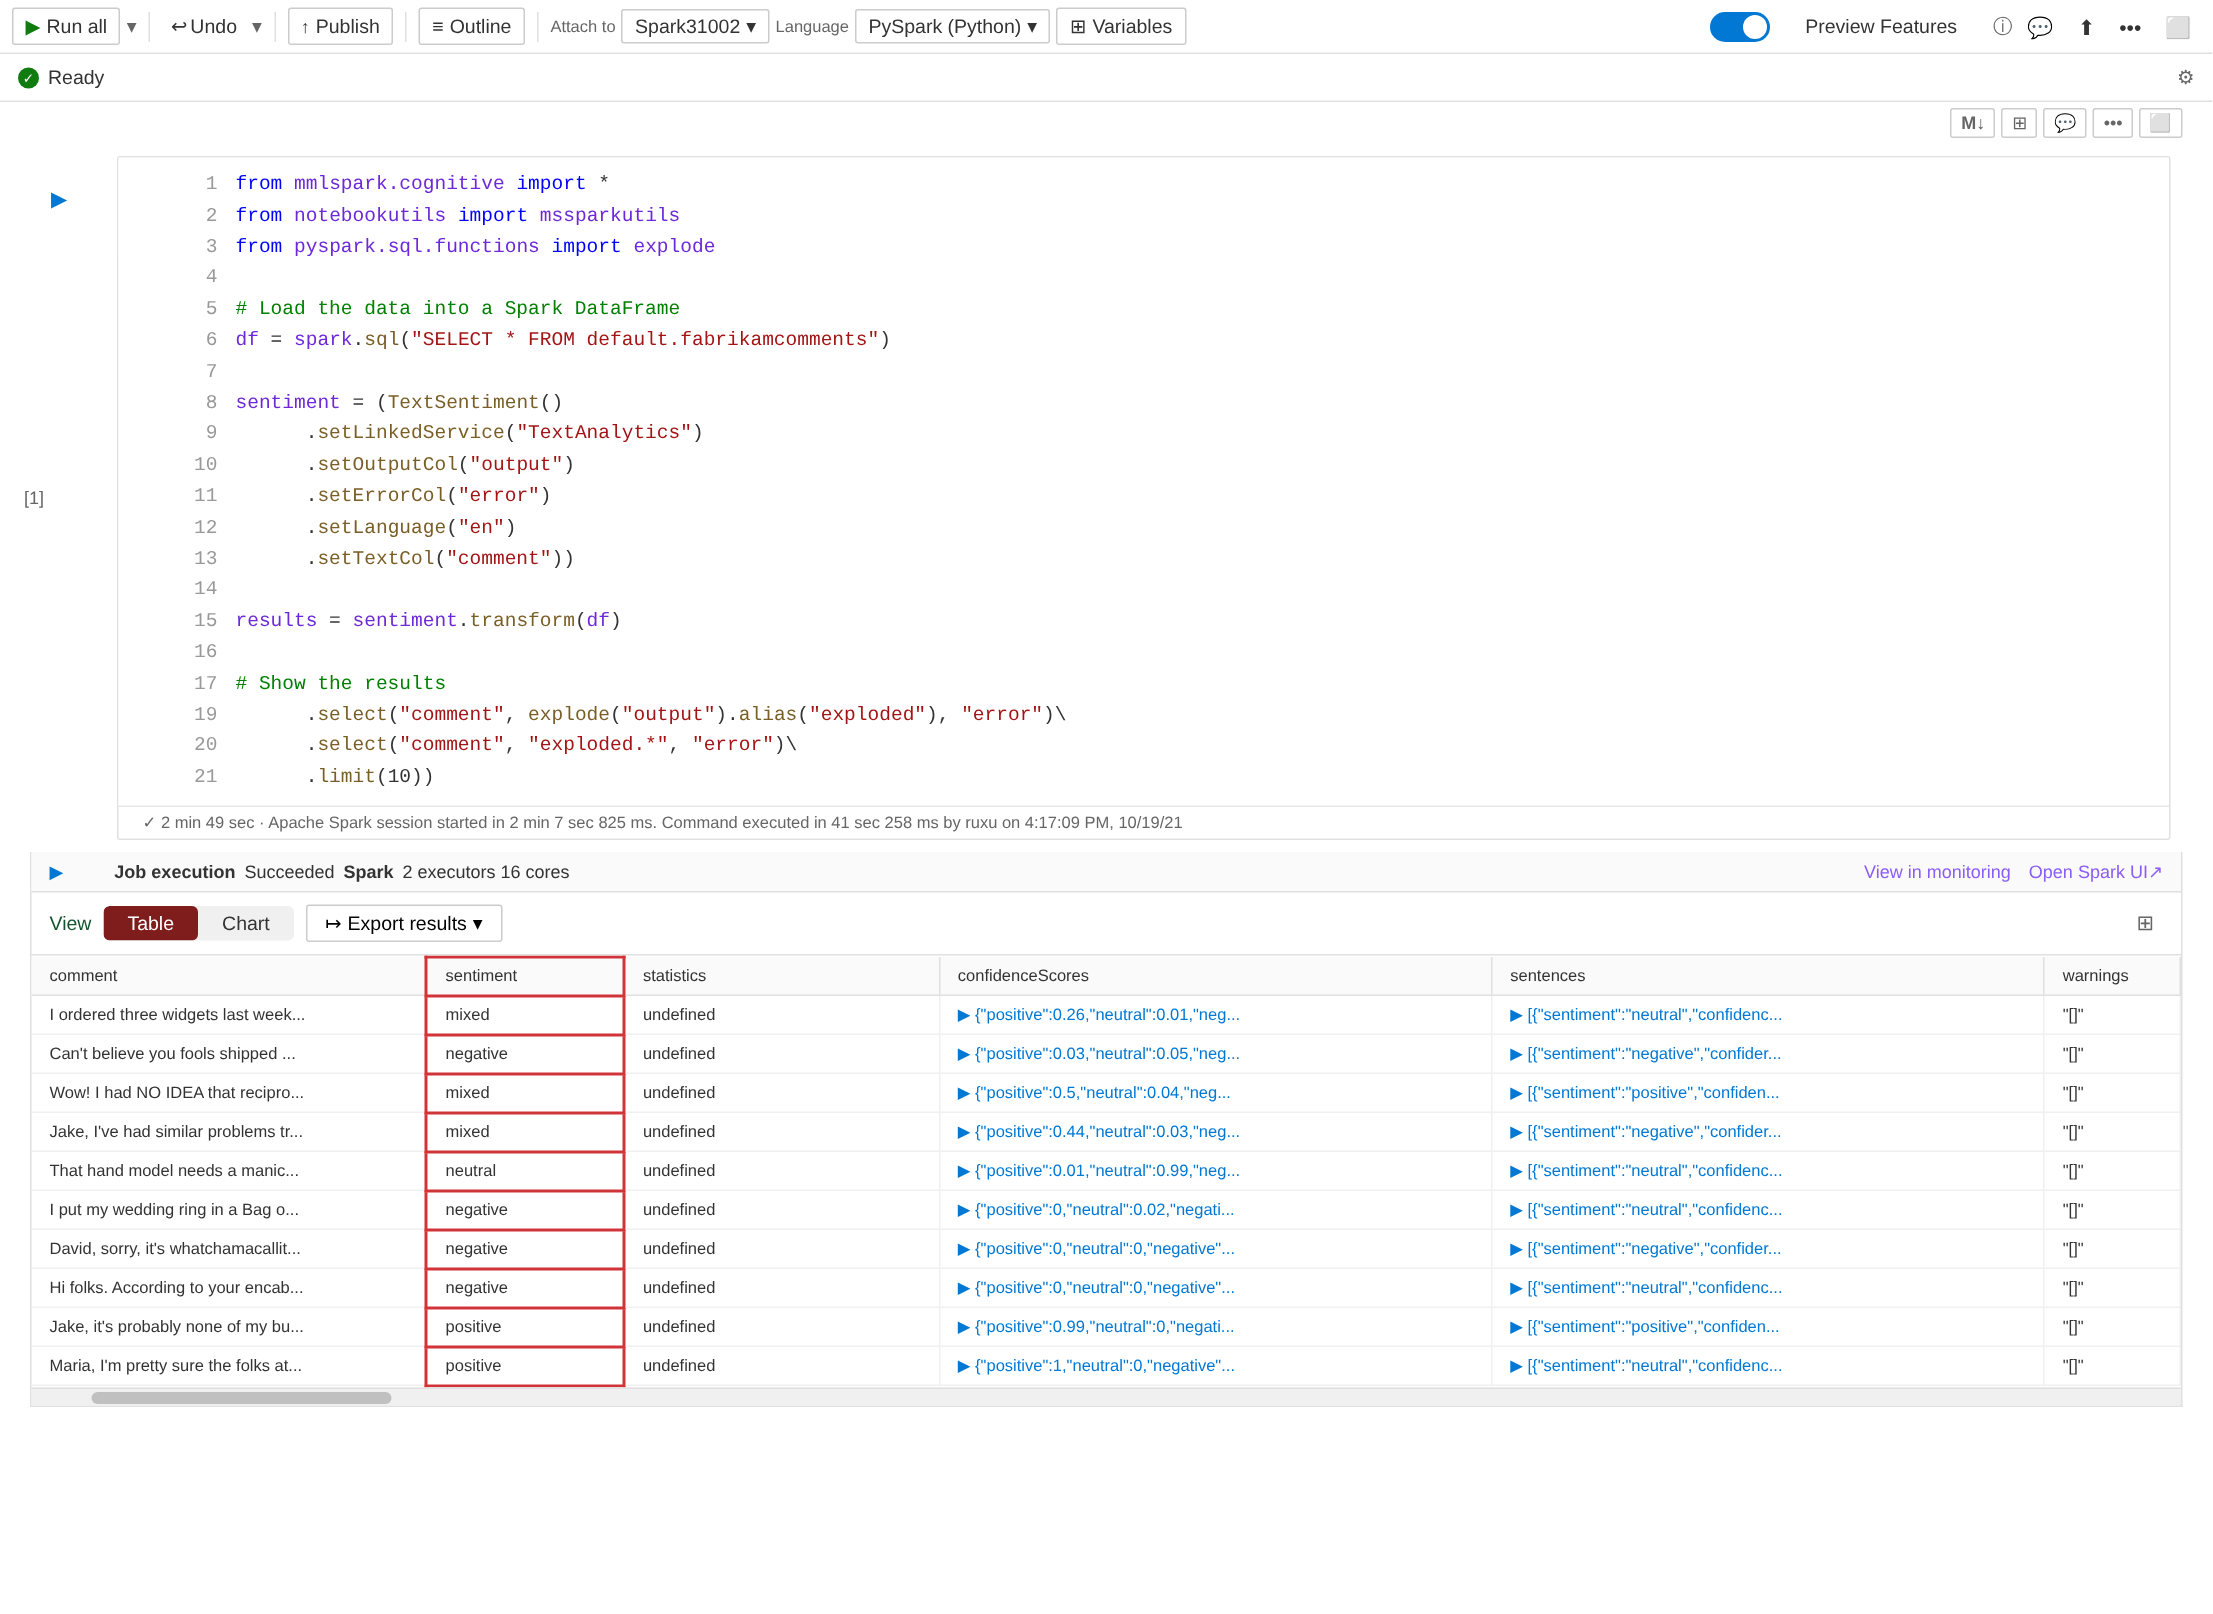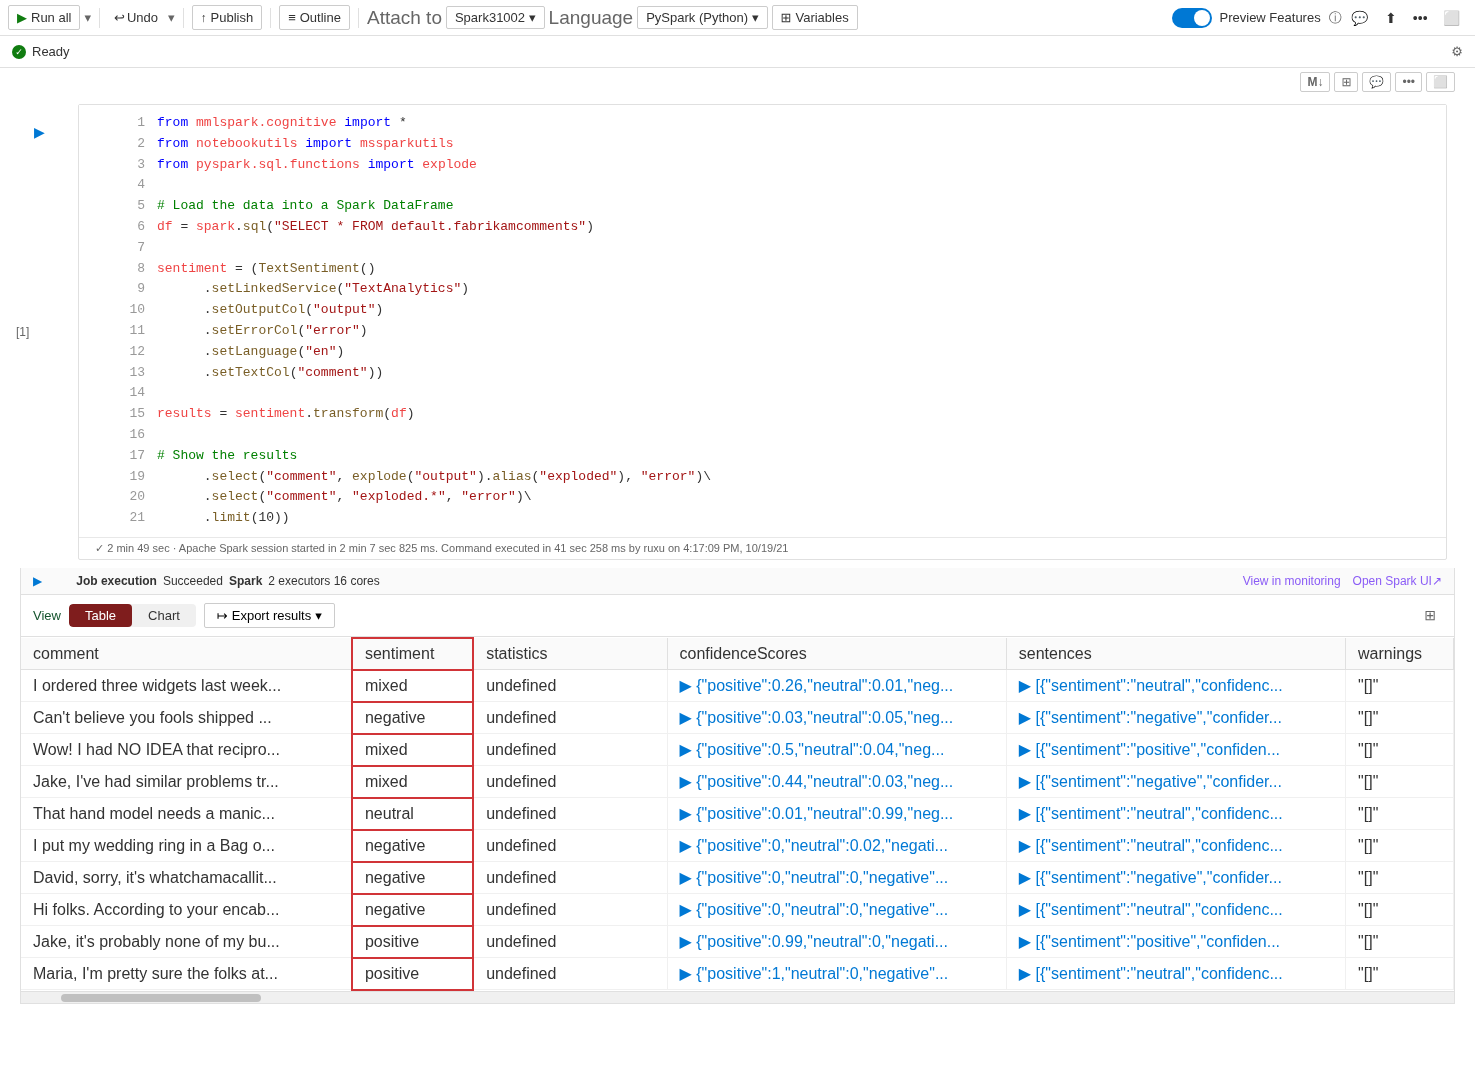--- a/index.html
+++ b/index.html
@@ -22,7 +22,7 @@
       display: flex; align-items: center; gap: 4px; padding: 3px 8px;
       border: 1px solid #ccc; border-radius: 2px; background: #fff; cursor: pointer; font-size: 13px;
     }
-    .toolbar-label { color: #666; font-size: 19px; }
+    .toolbar-label { color: #666; font-size: 11px; }
     .toggle-container { display: flex; align-items: center; gap: 8px; margin-left: auto; }
     .toggle-switch {
       width: 40px; height: 20px; background: #0078d4; border-radius: 10px;

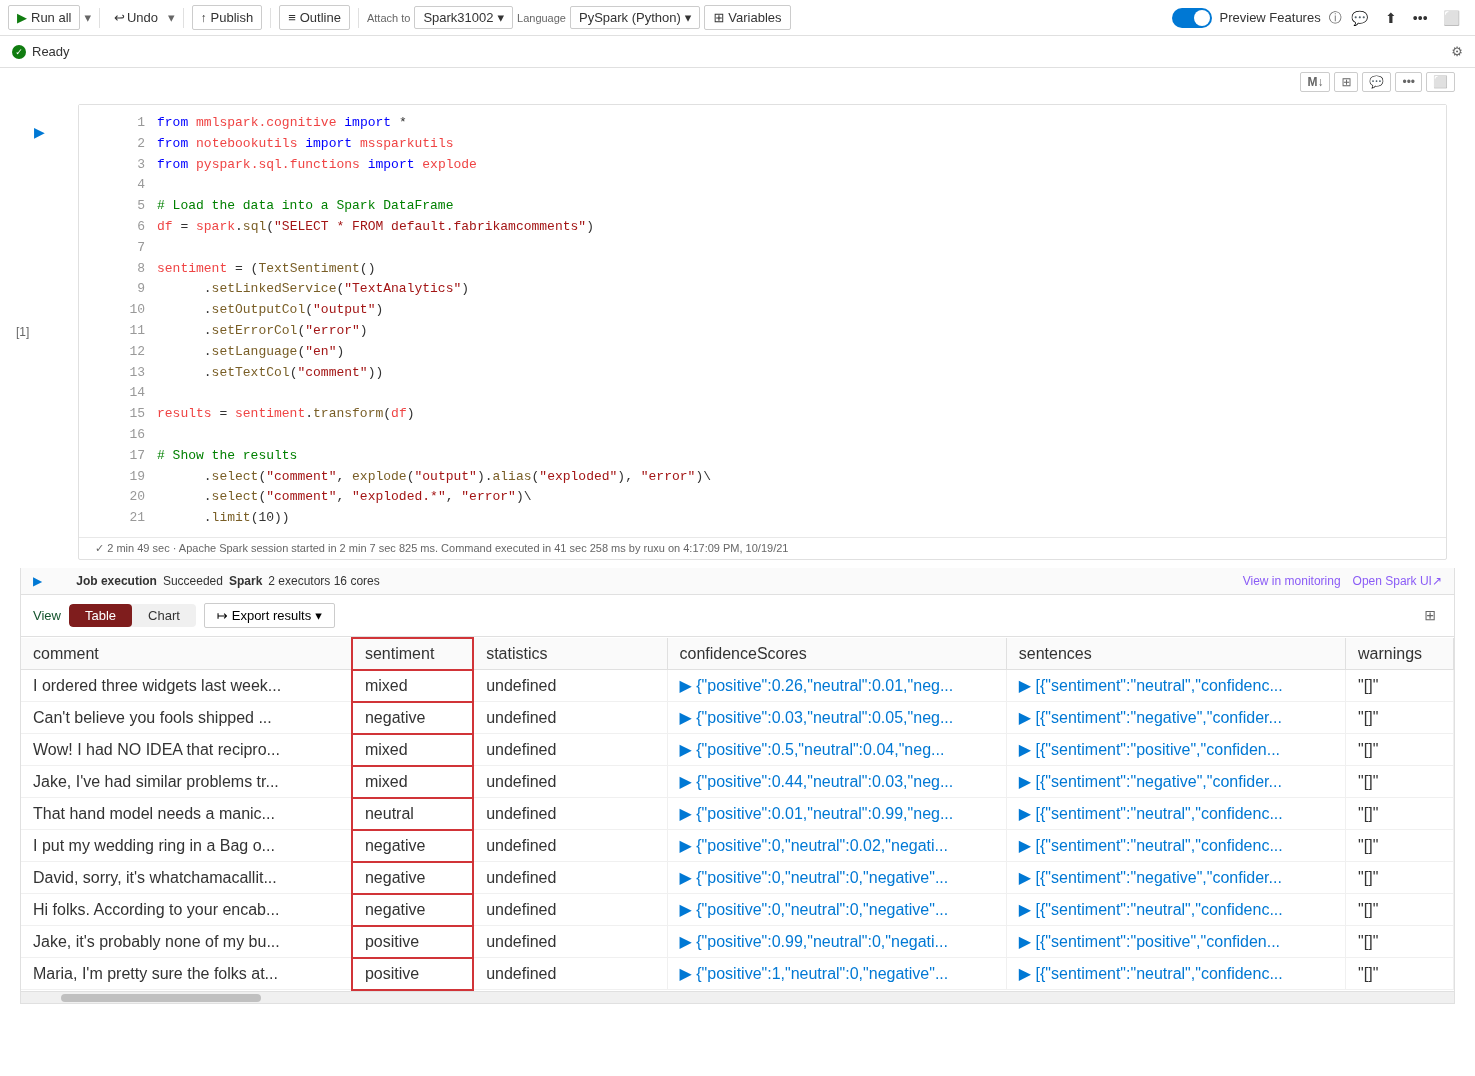--- a/index.html
+++ b/index.html
@@ -23,7 +23,7 @@
       border: 1px solid #ccc; border-radius: 2px; background: #fff; cursor: pointer; font-size: 13px;
     }
     .toolbar-label { color: #666; font-size: 11px; }
-    .toggle-container { display: flex; align-items: center; gap: 8px; margin-left: auto; }
+    .toggle-container { display: flex; align-items: center; gap: 24px; margin-left: auto; }
     .toggle-switch {
       width: 40px; height: 20px; background: #0078d4; border-radius: 10px;
       display: flex; align-items: center; padding: 2px; cursor: pointer;

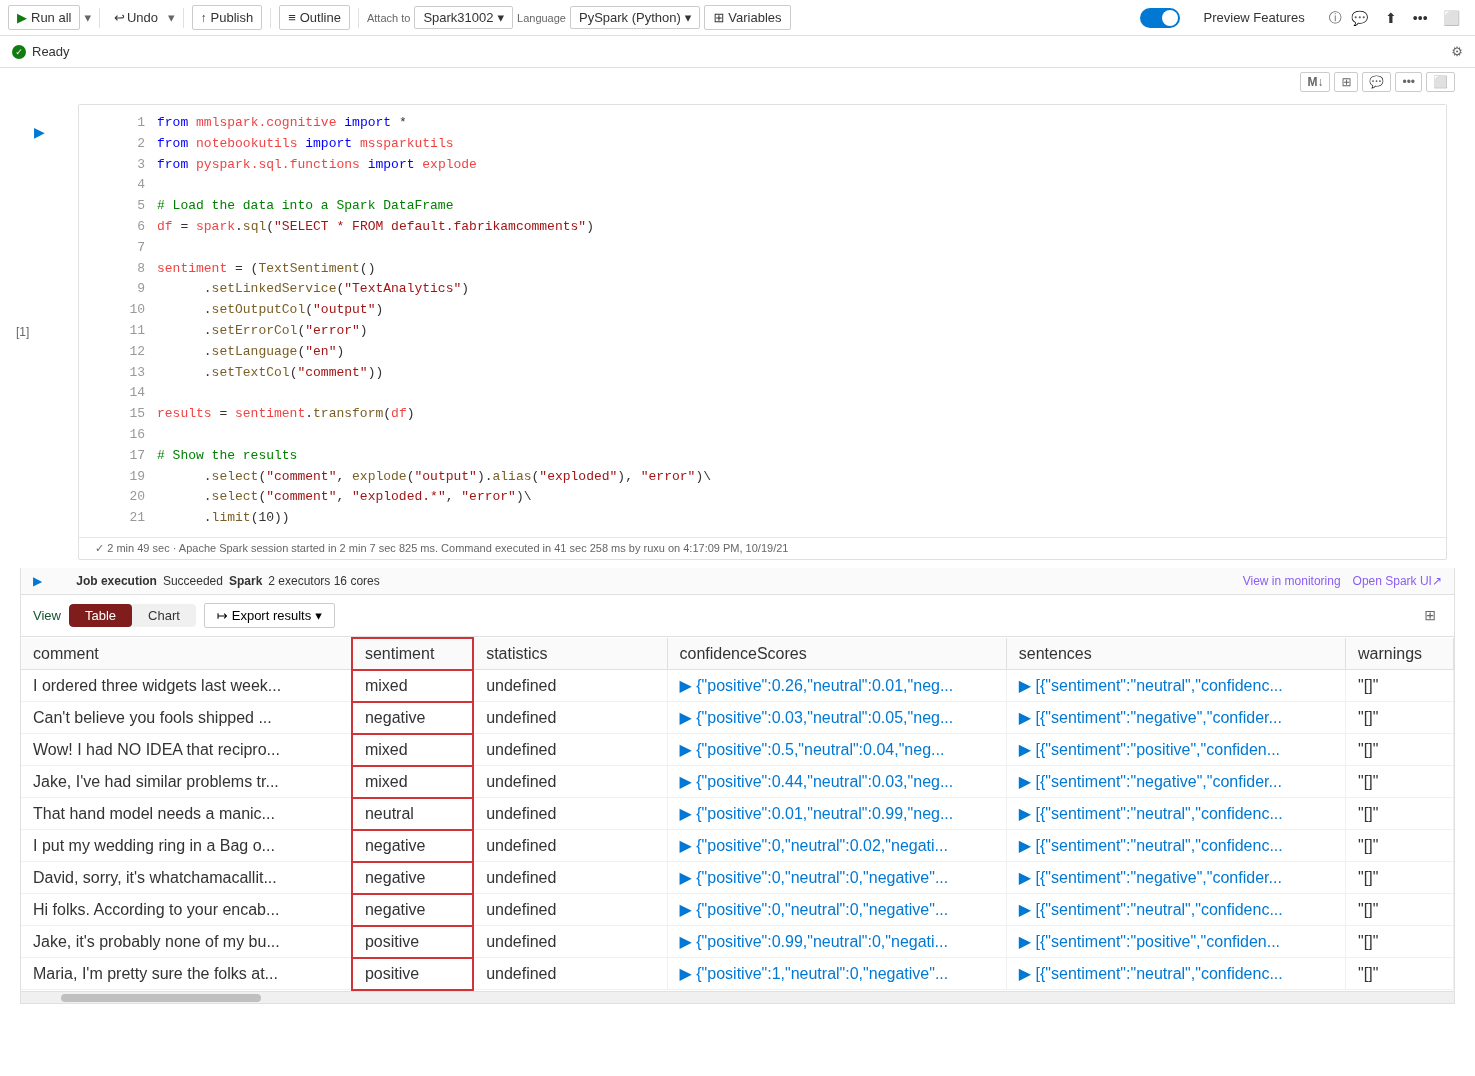--- a/index.html
+++ b/index.html
@@ -59,7 +59,7 @@
     .str { color: #a31515; }
     .comment { color: #008000; }
     .func { color: #795e26; }
-    .var { color: #ef4444; }
+    .var { color: #6d28d9; }
     .method { color: #795e26; }
 
     

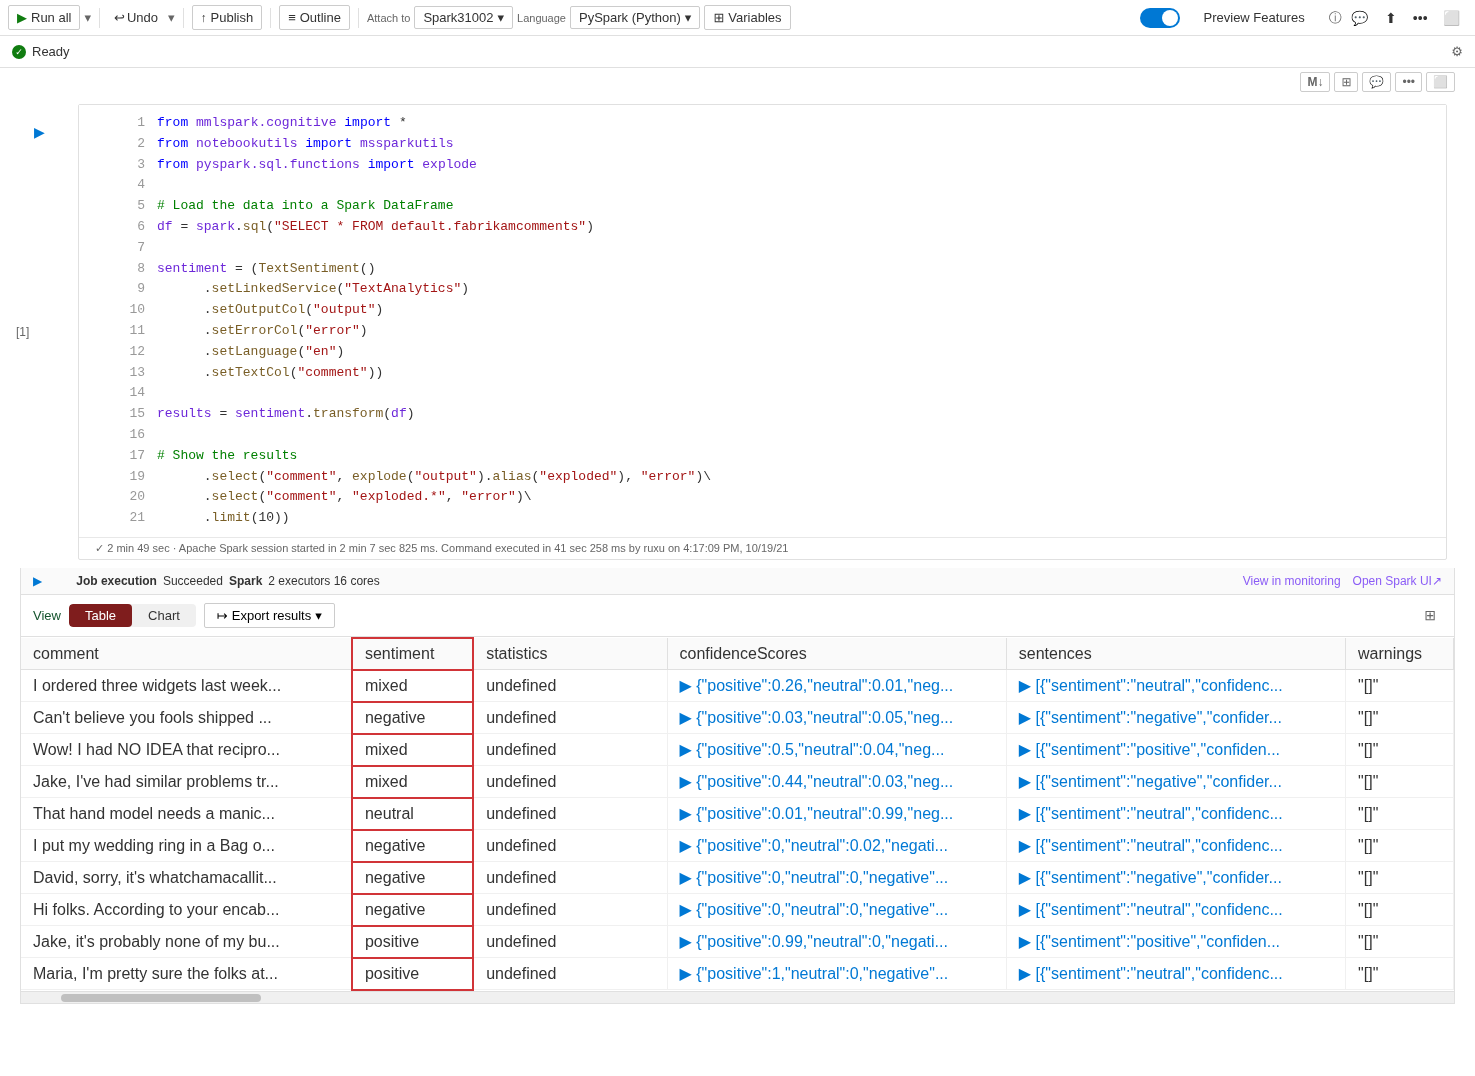--- a/index.html
+++ b/index.html
@@ -92,7 +92,7 @@
     .cell-options-btn { padding: 4px 6px; cursor: pointer; background: none; border: none; font-size: 14px; color: #666; }
 
     
-    .data-table { width: 100%; border-collapse: collapse; font-size: 16px; }
+    .data-table { width: 100%; border-collapse: collapse; font-size: 11px; }
     .data-table th {
       background: #fafafa; padding: 6px 12px; text-align: left; border-bottom: 1px solid #e0e0e0;
       border-right: 1px solid #e0e0e0; font-weight: 500; color: #333; white-space: nowrap;

